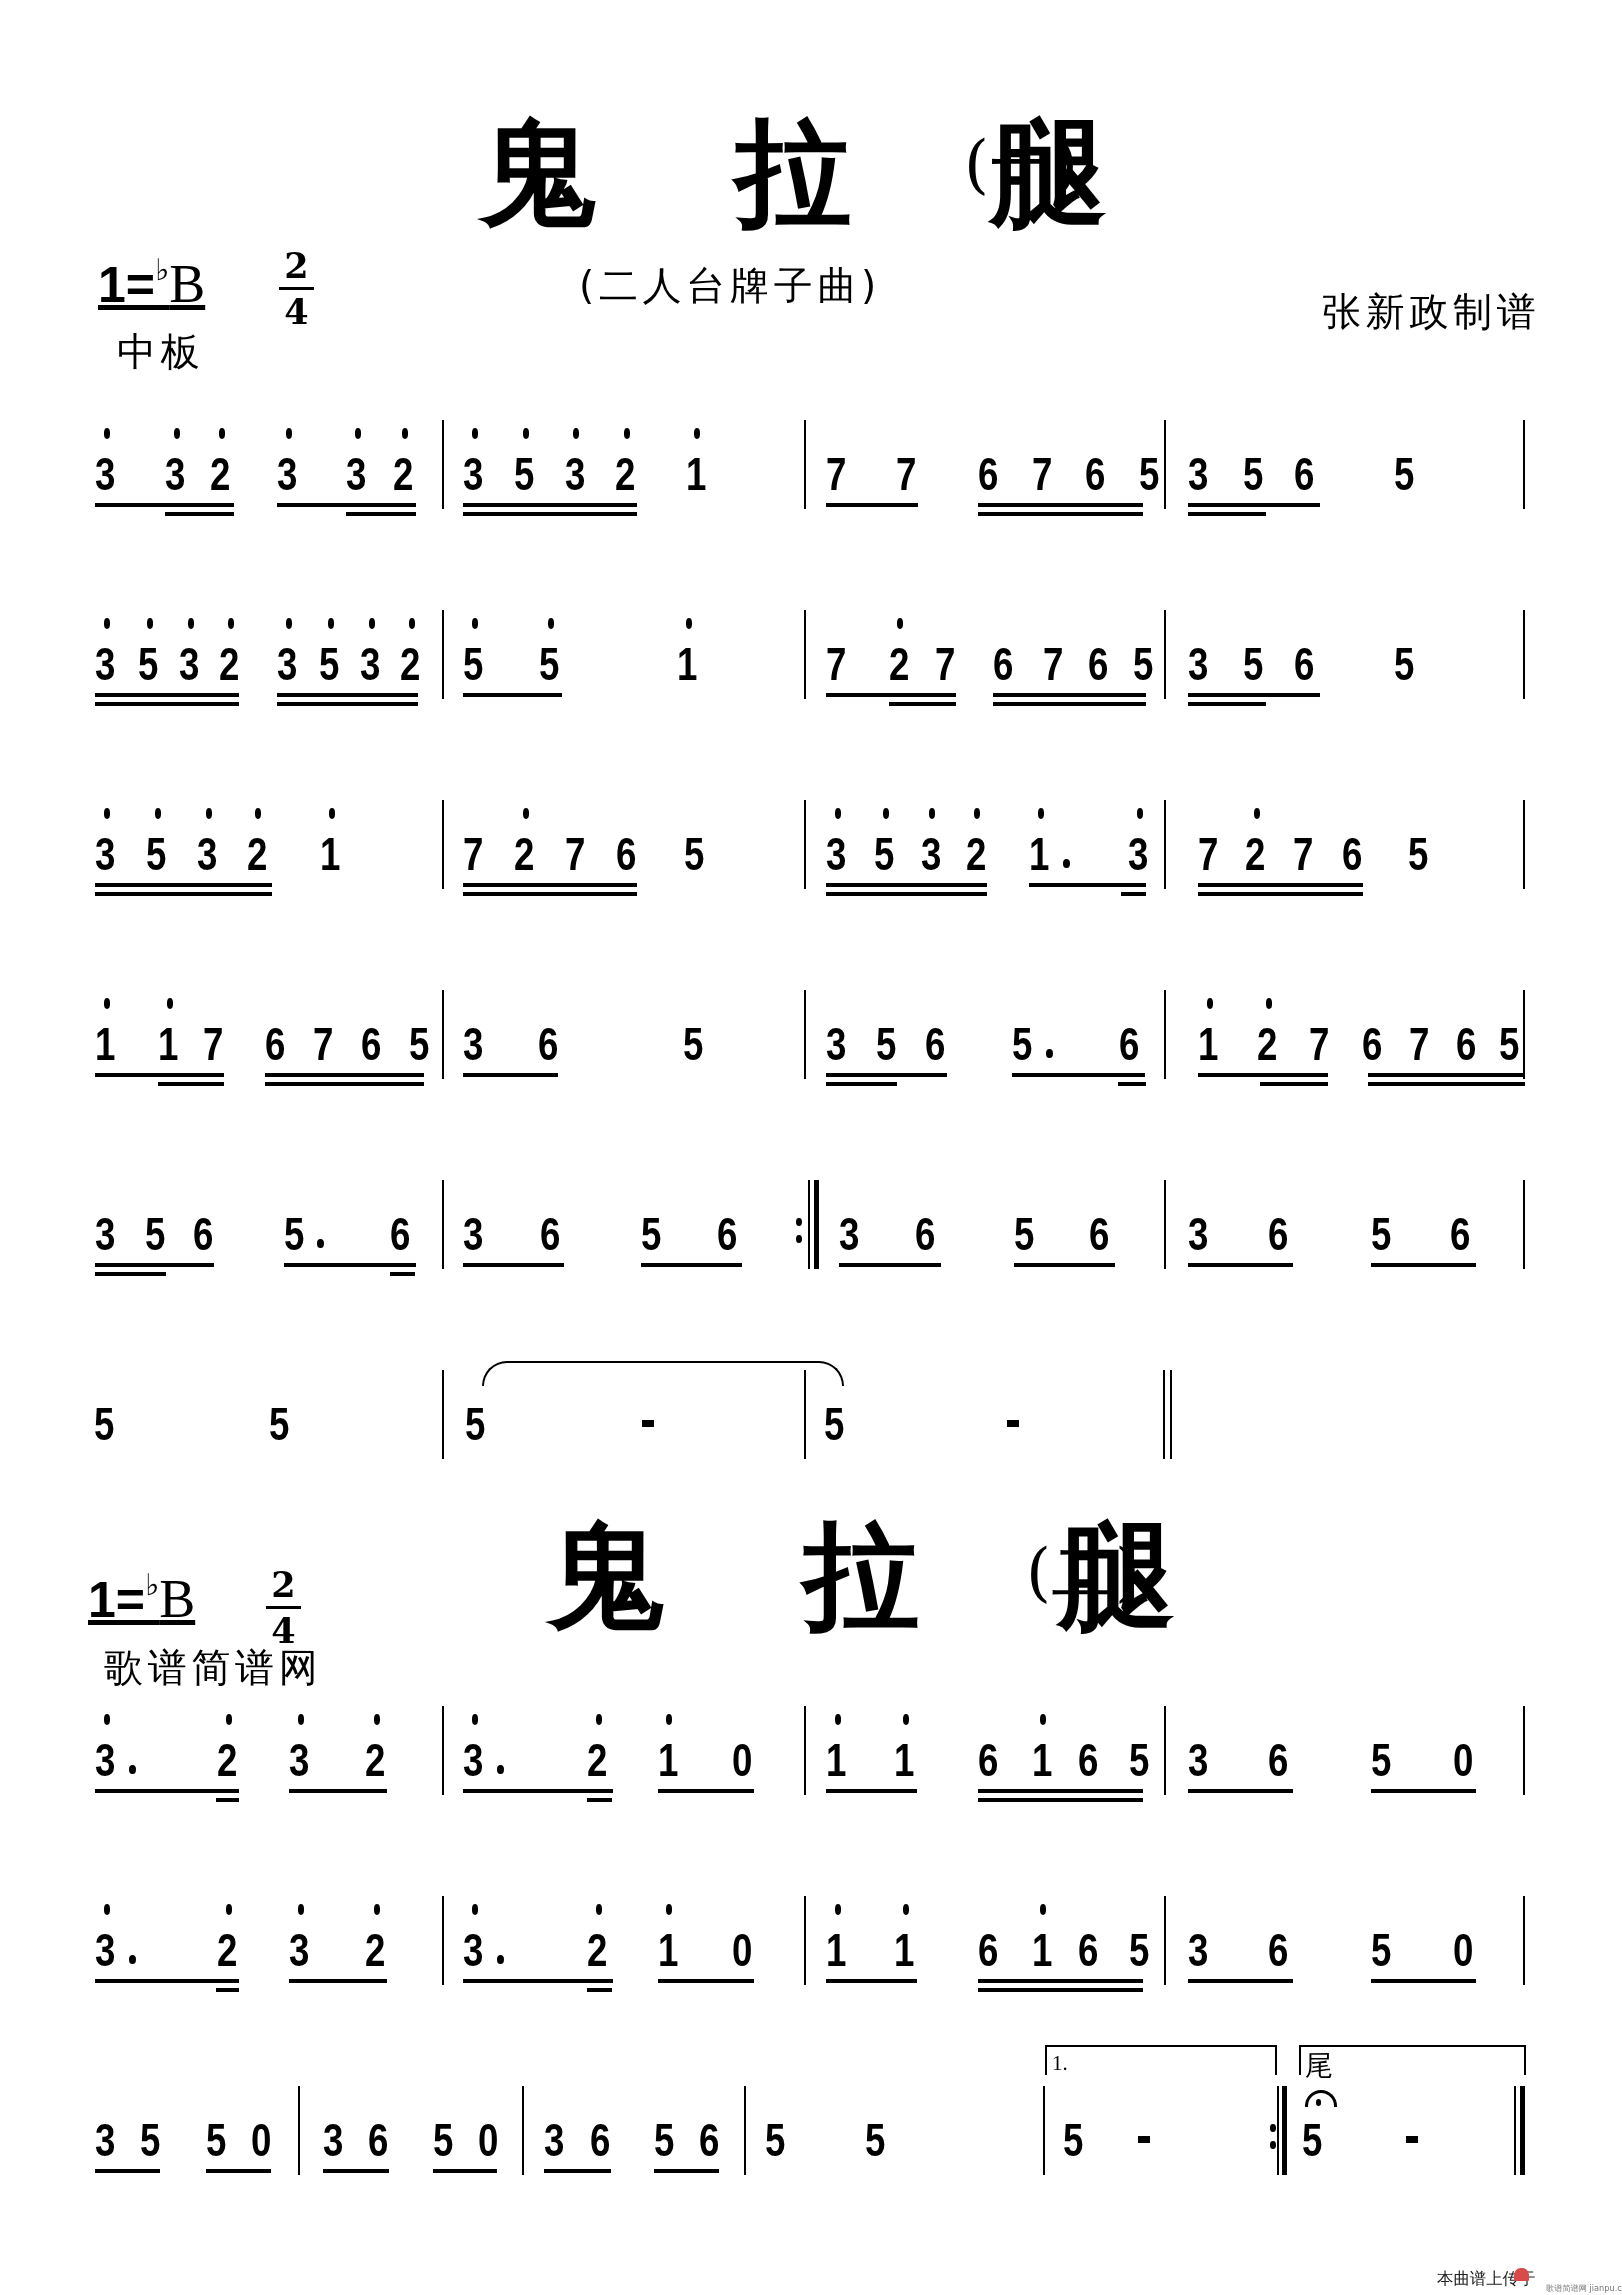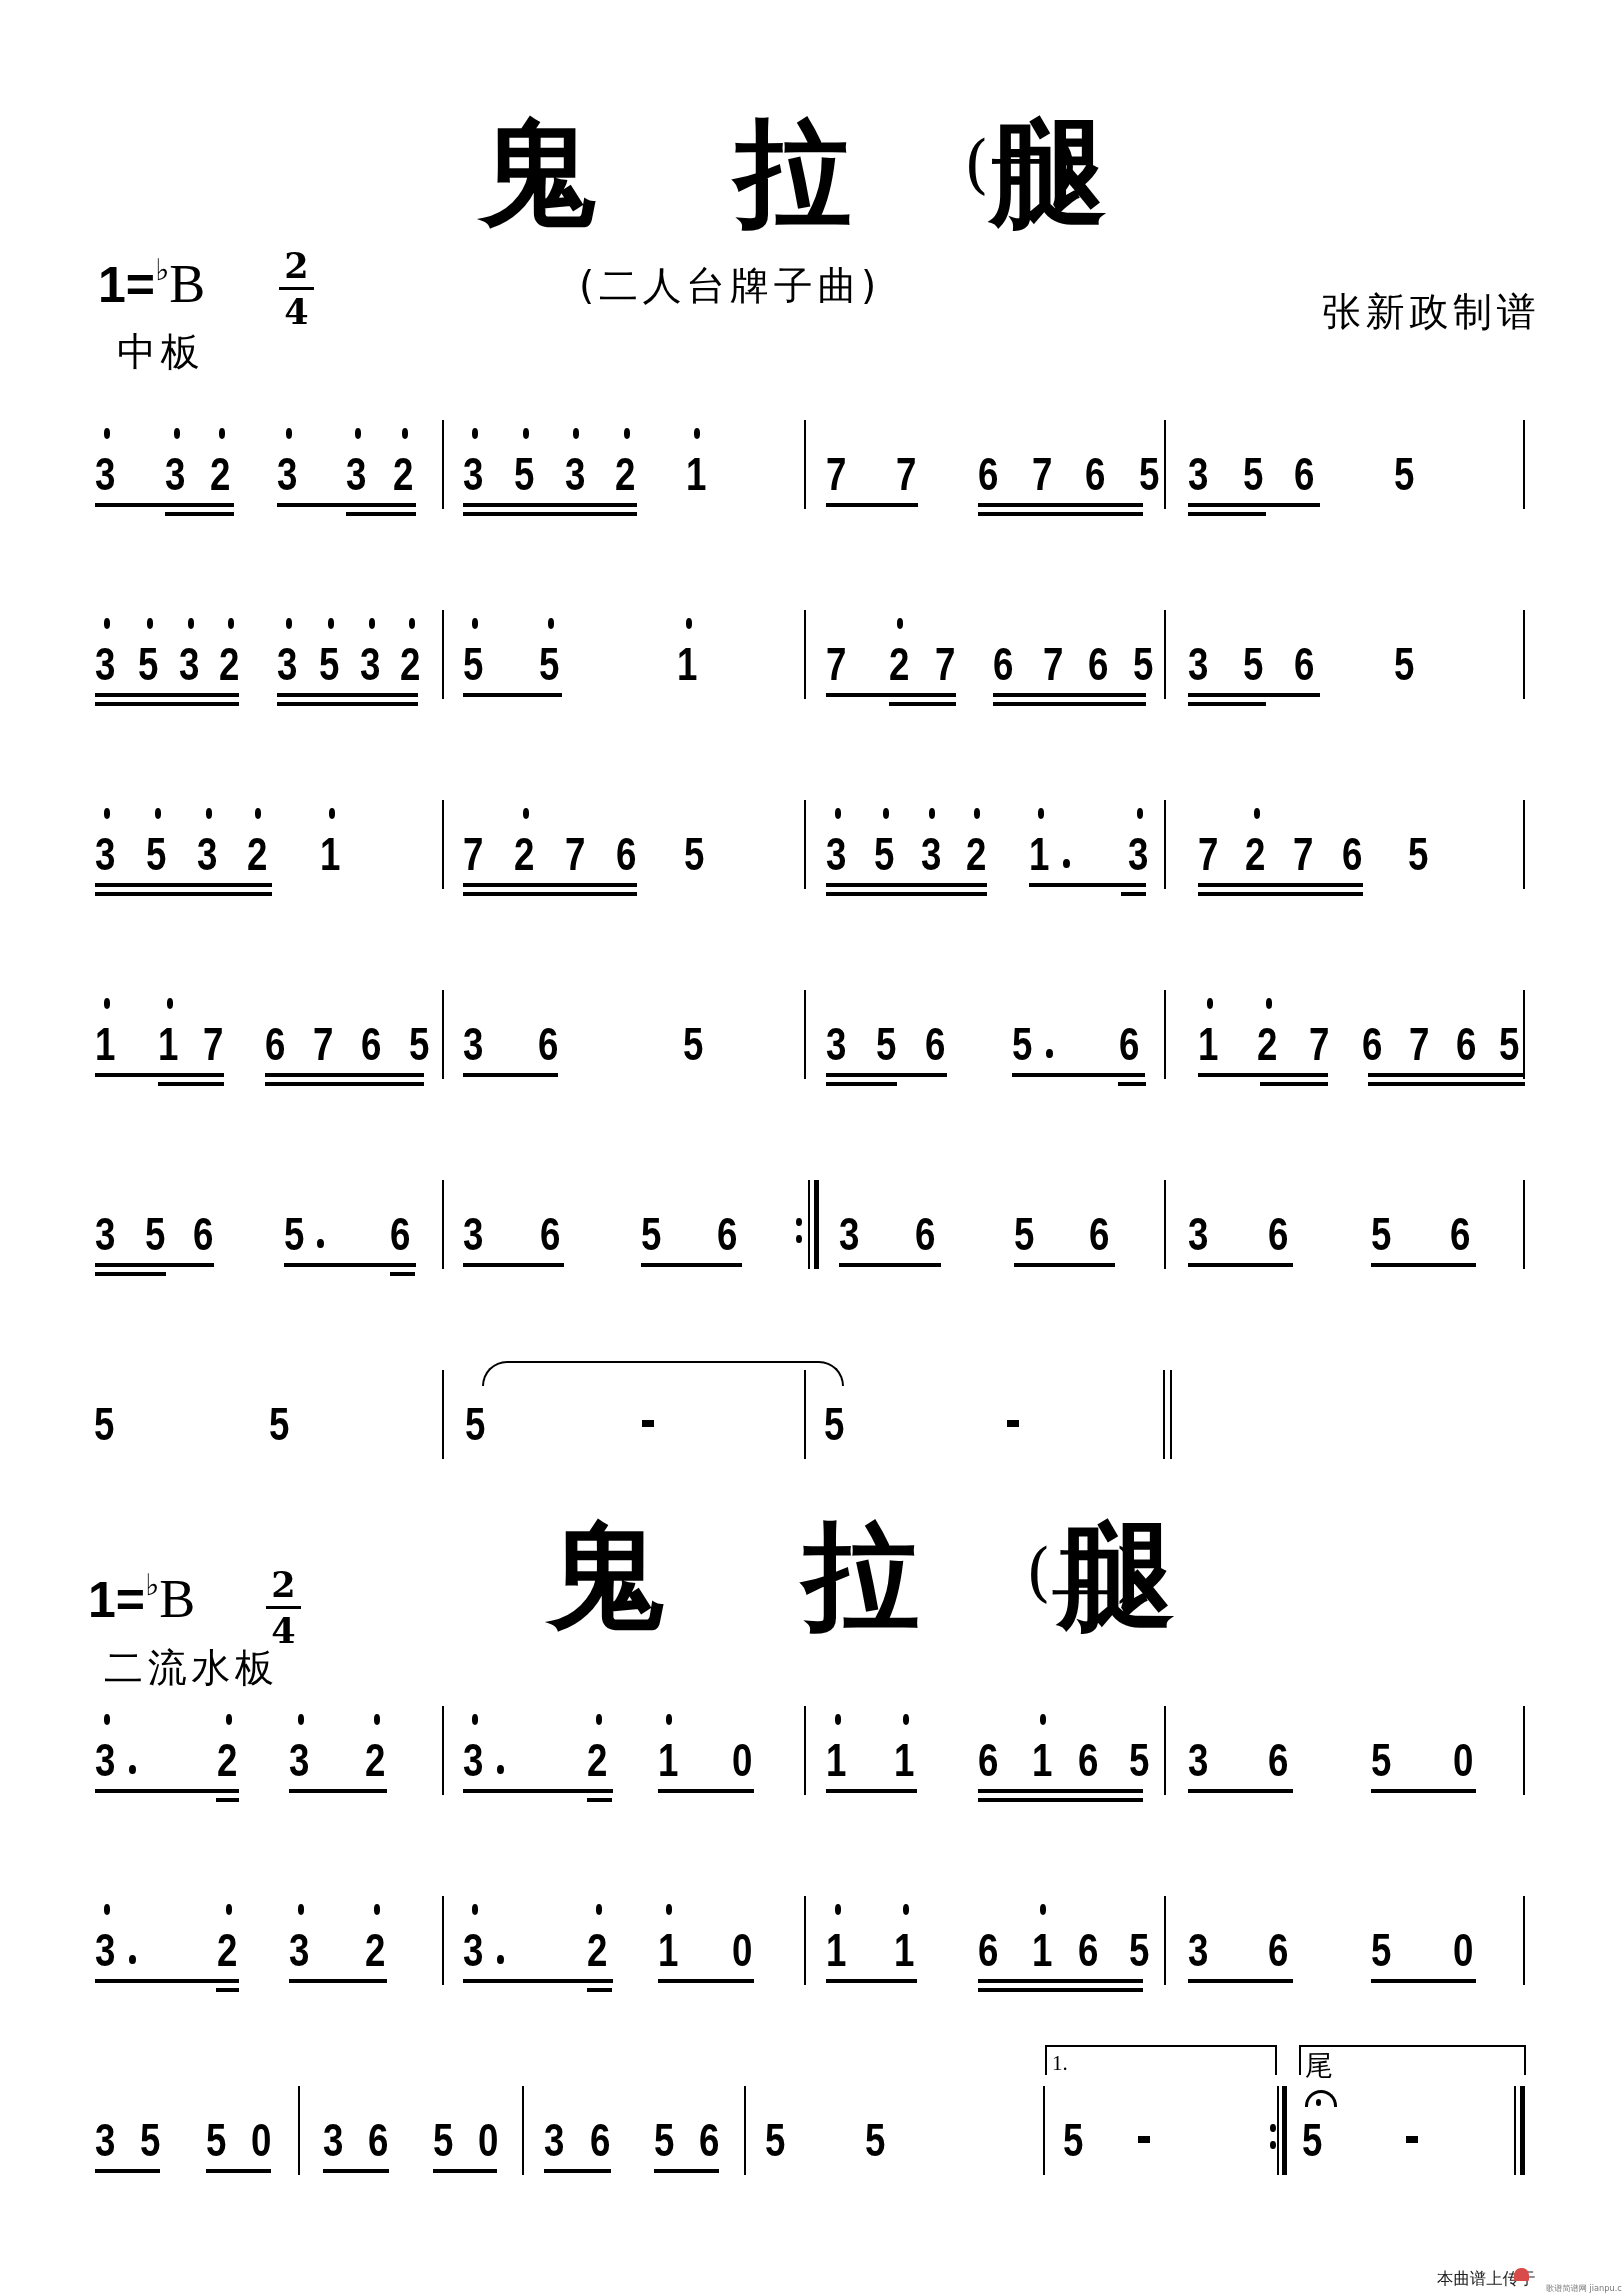--- a/index.html
+++ b/index.html
@@ -8,7 +8,7 @@
   .abs { position:absolute; }
   .title { font-family:Liberation Sans, sans-serif; font-size:117px; font-weight:bold; letter-spacing:53px; white-space:nowrap; line-height:1; }
   .title-suffix { font-family:"DejaVu Serif","Liberation Serif",serif; font-size:64px; white-space:nowrap; line-height:1; }
-  .key { font-size:50px; font-weight:bold; white-space:nowrap; line-height:1; }
+  .key { font-size:50px; font-weight:bold; white-space:nowrap; line-height:1;text-decoration:underline; }
   .key .flat { font-size:30px; vertical-align:top; font-weight:normal; font-family:"DejaVu Serif",serif; position:relative; top:-2.3px; }
   .key .B { font-family:"Liberation Serif","DejaVu Serif",serif; font-weight:normal; font-size:54px; }
   .timesig { display:flex; flex-direction:column; align-items:center; font-family:"DejaVu Serif",serif; font-weight:bold; font-size:35px; line-height:1; }

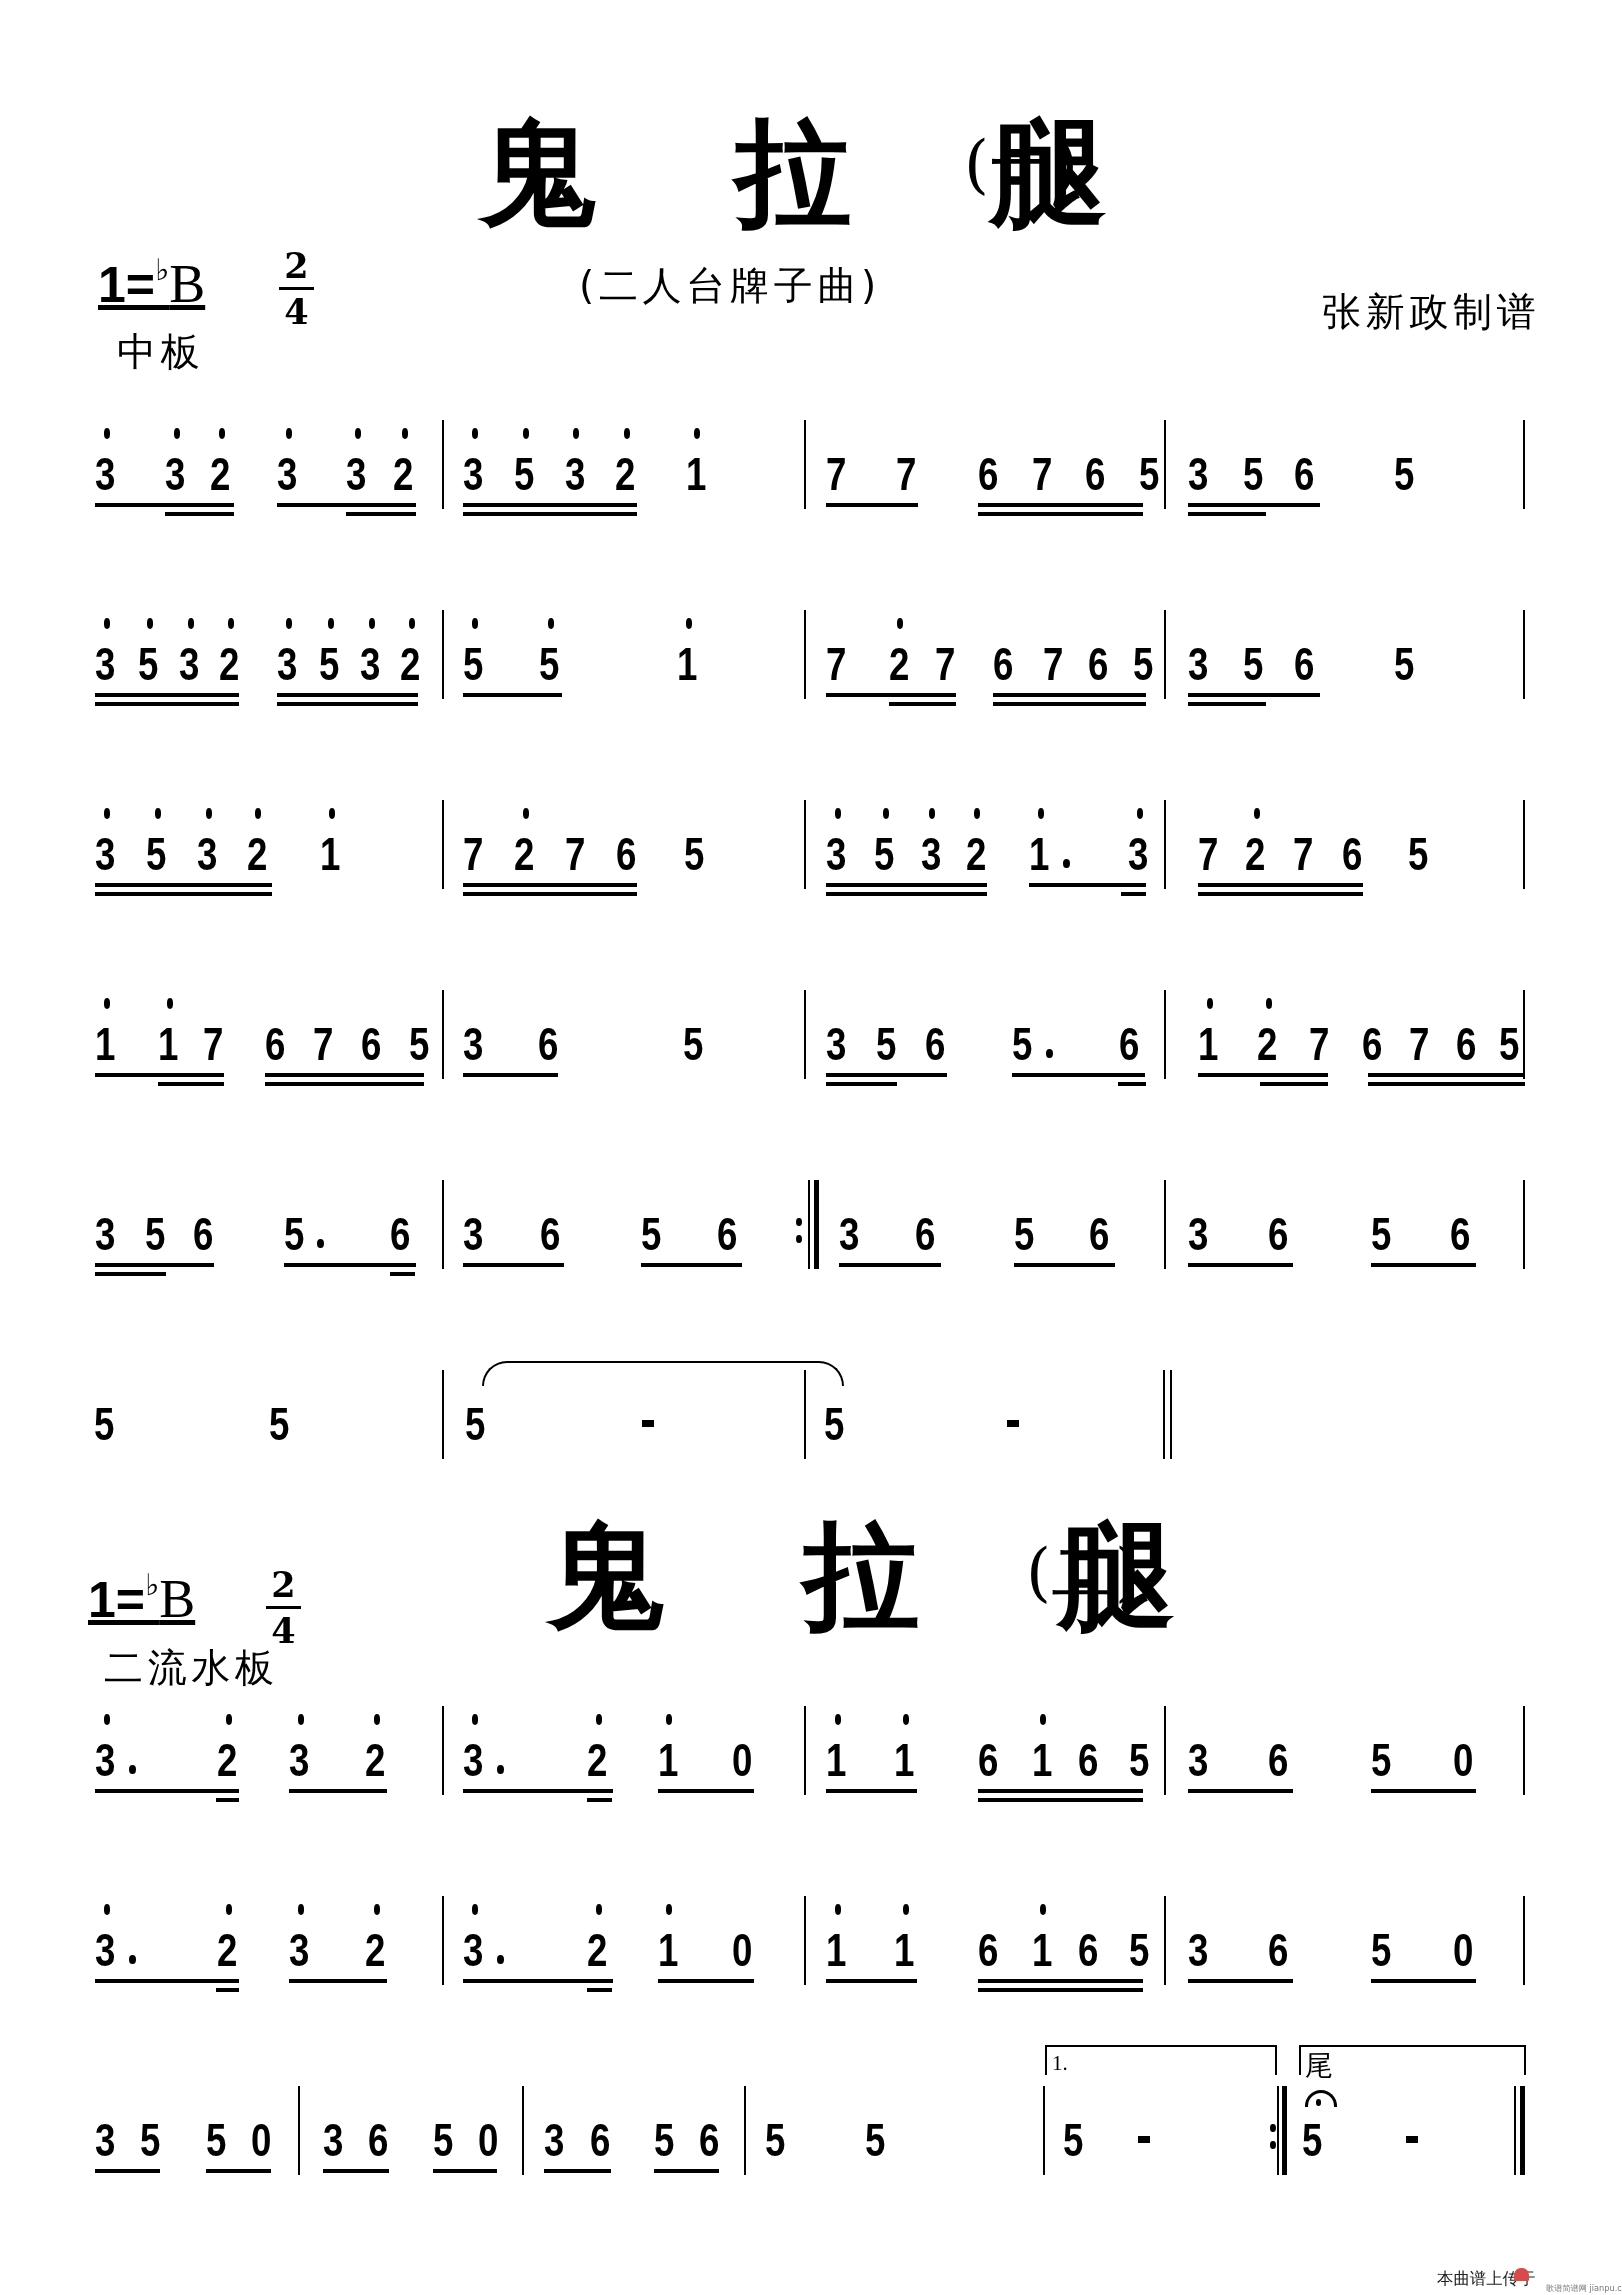--- a/index.html
+++ b/index.html
@@ -420,7 +420,7 @@
   <span class="bar"></span>
   <span>4</span>
 </div>
-<div class="abs tempo" style="left:104px; top:1648px;">二流水板</div>
+<div class="abs tempo" style="left:104px; top:1648px;">歌谱简谱网</div>
 
 <div class="volta" style="left:1045px; top:2045px; width:228px; height:28px;"></div>
 <div class="volta-label" style="left:1052px; top:2053px;">1.</div>

